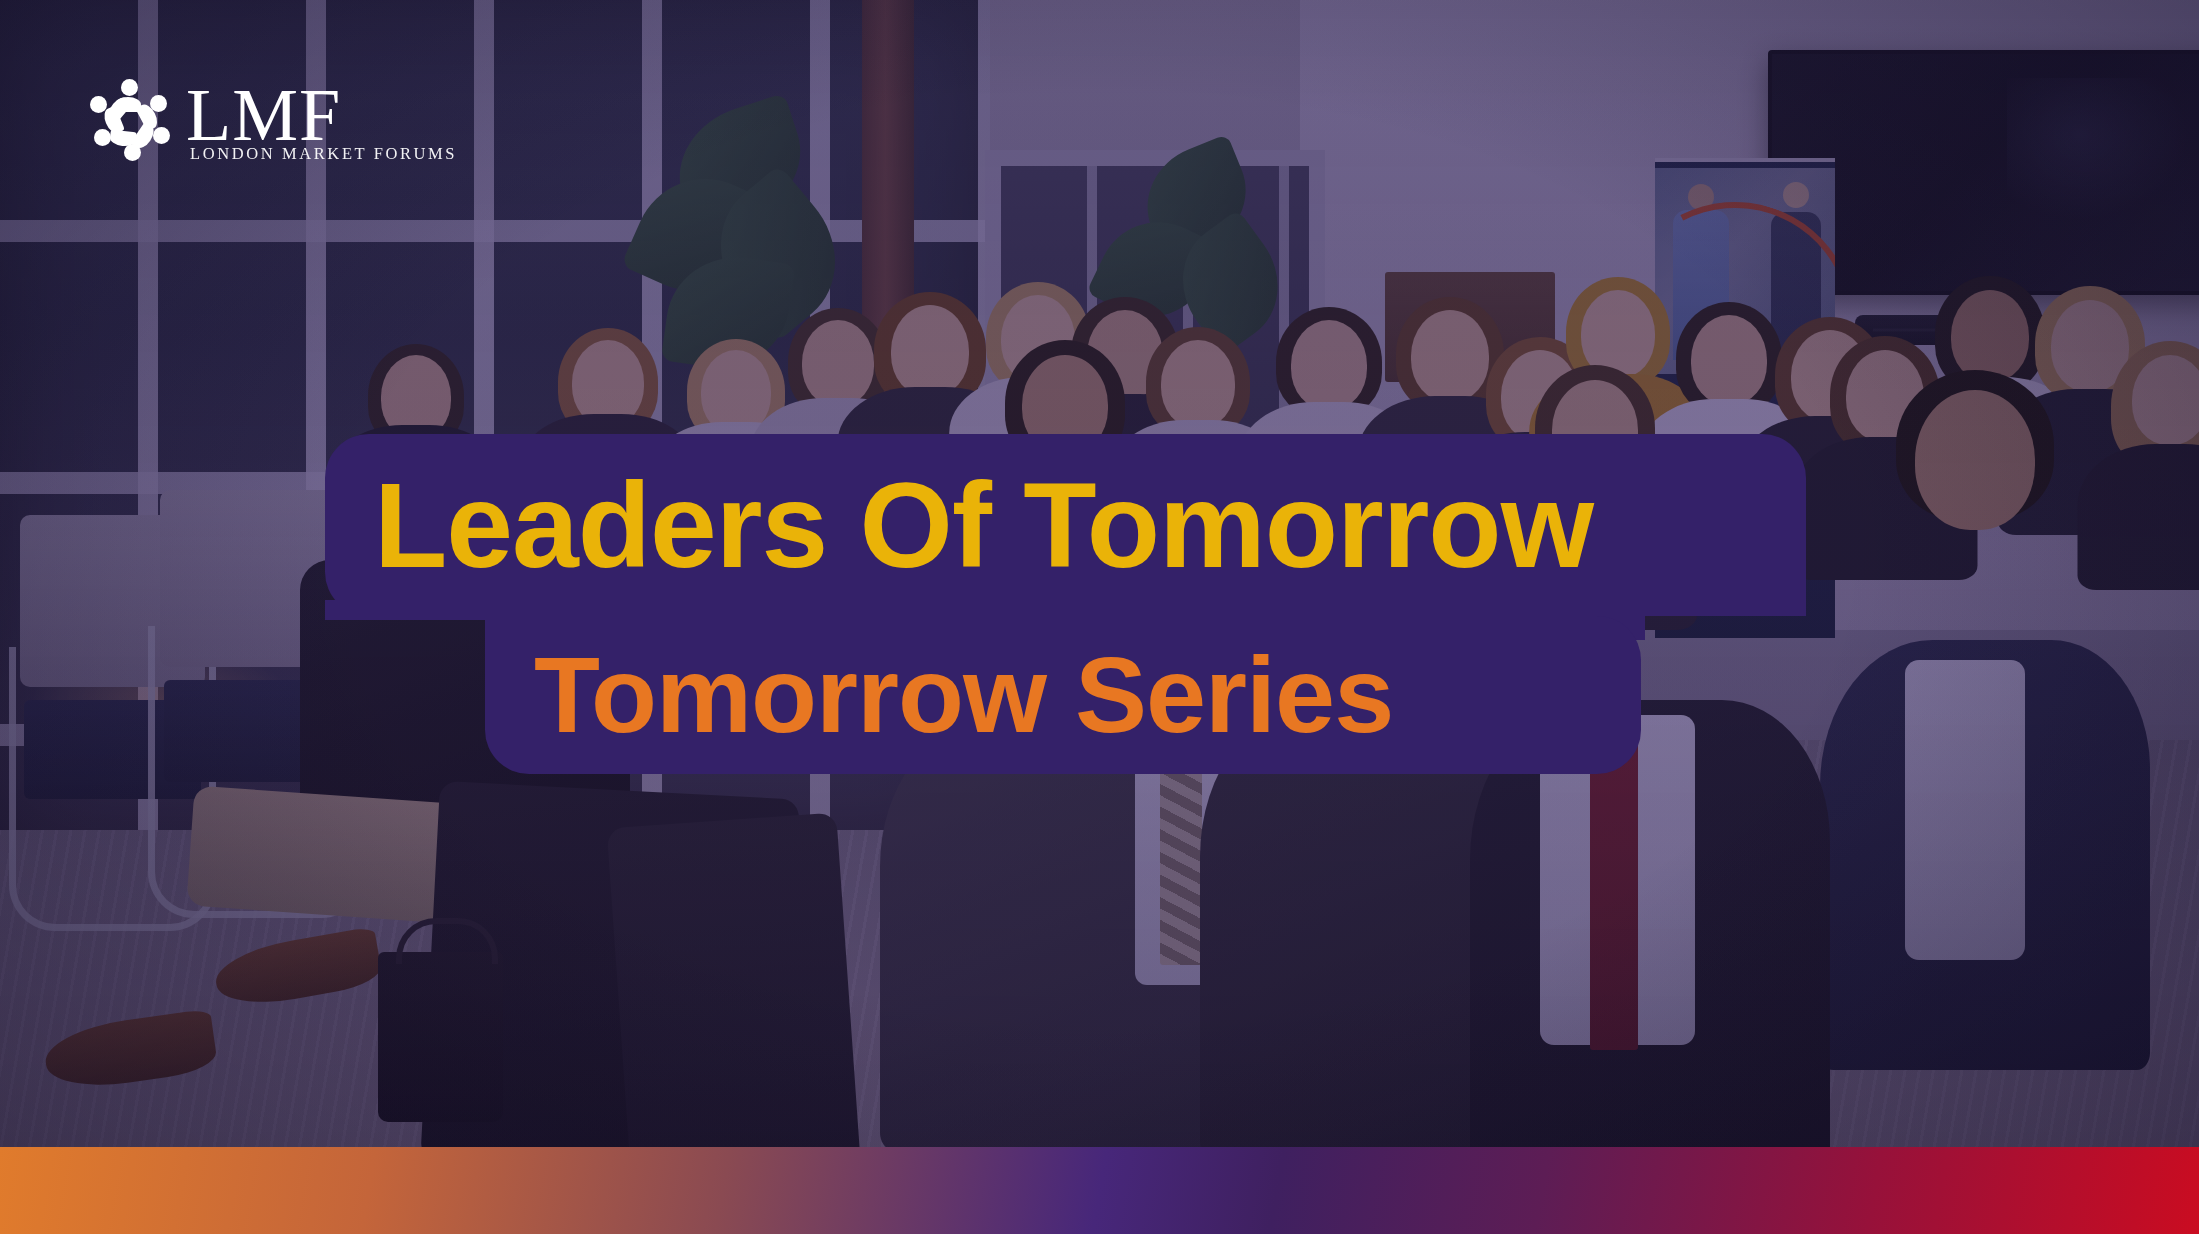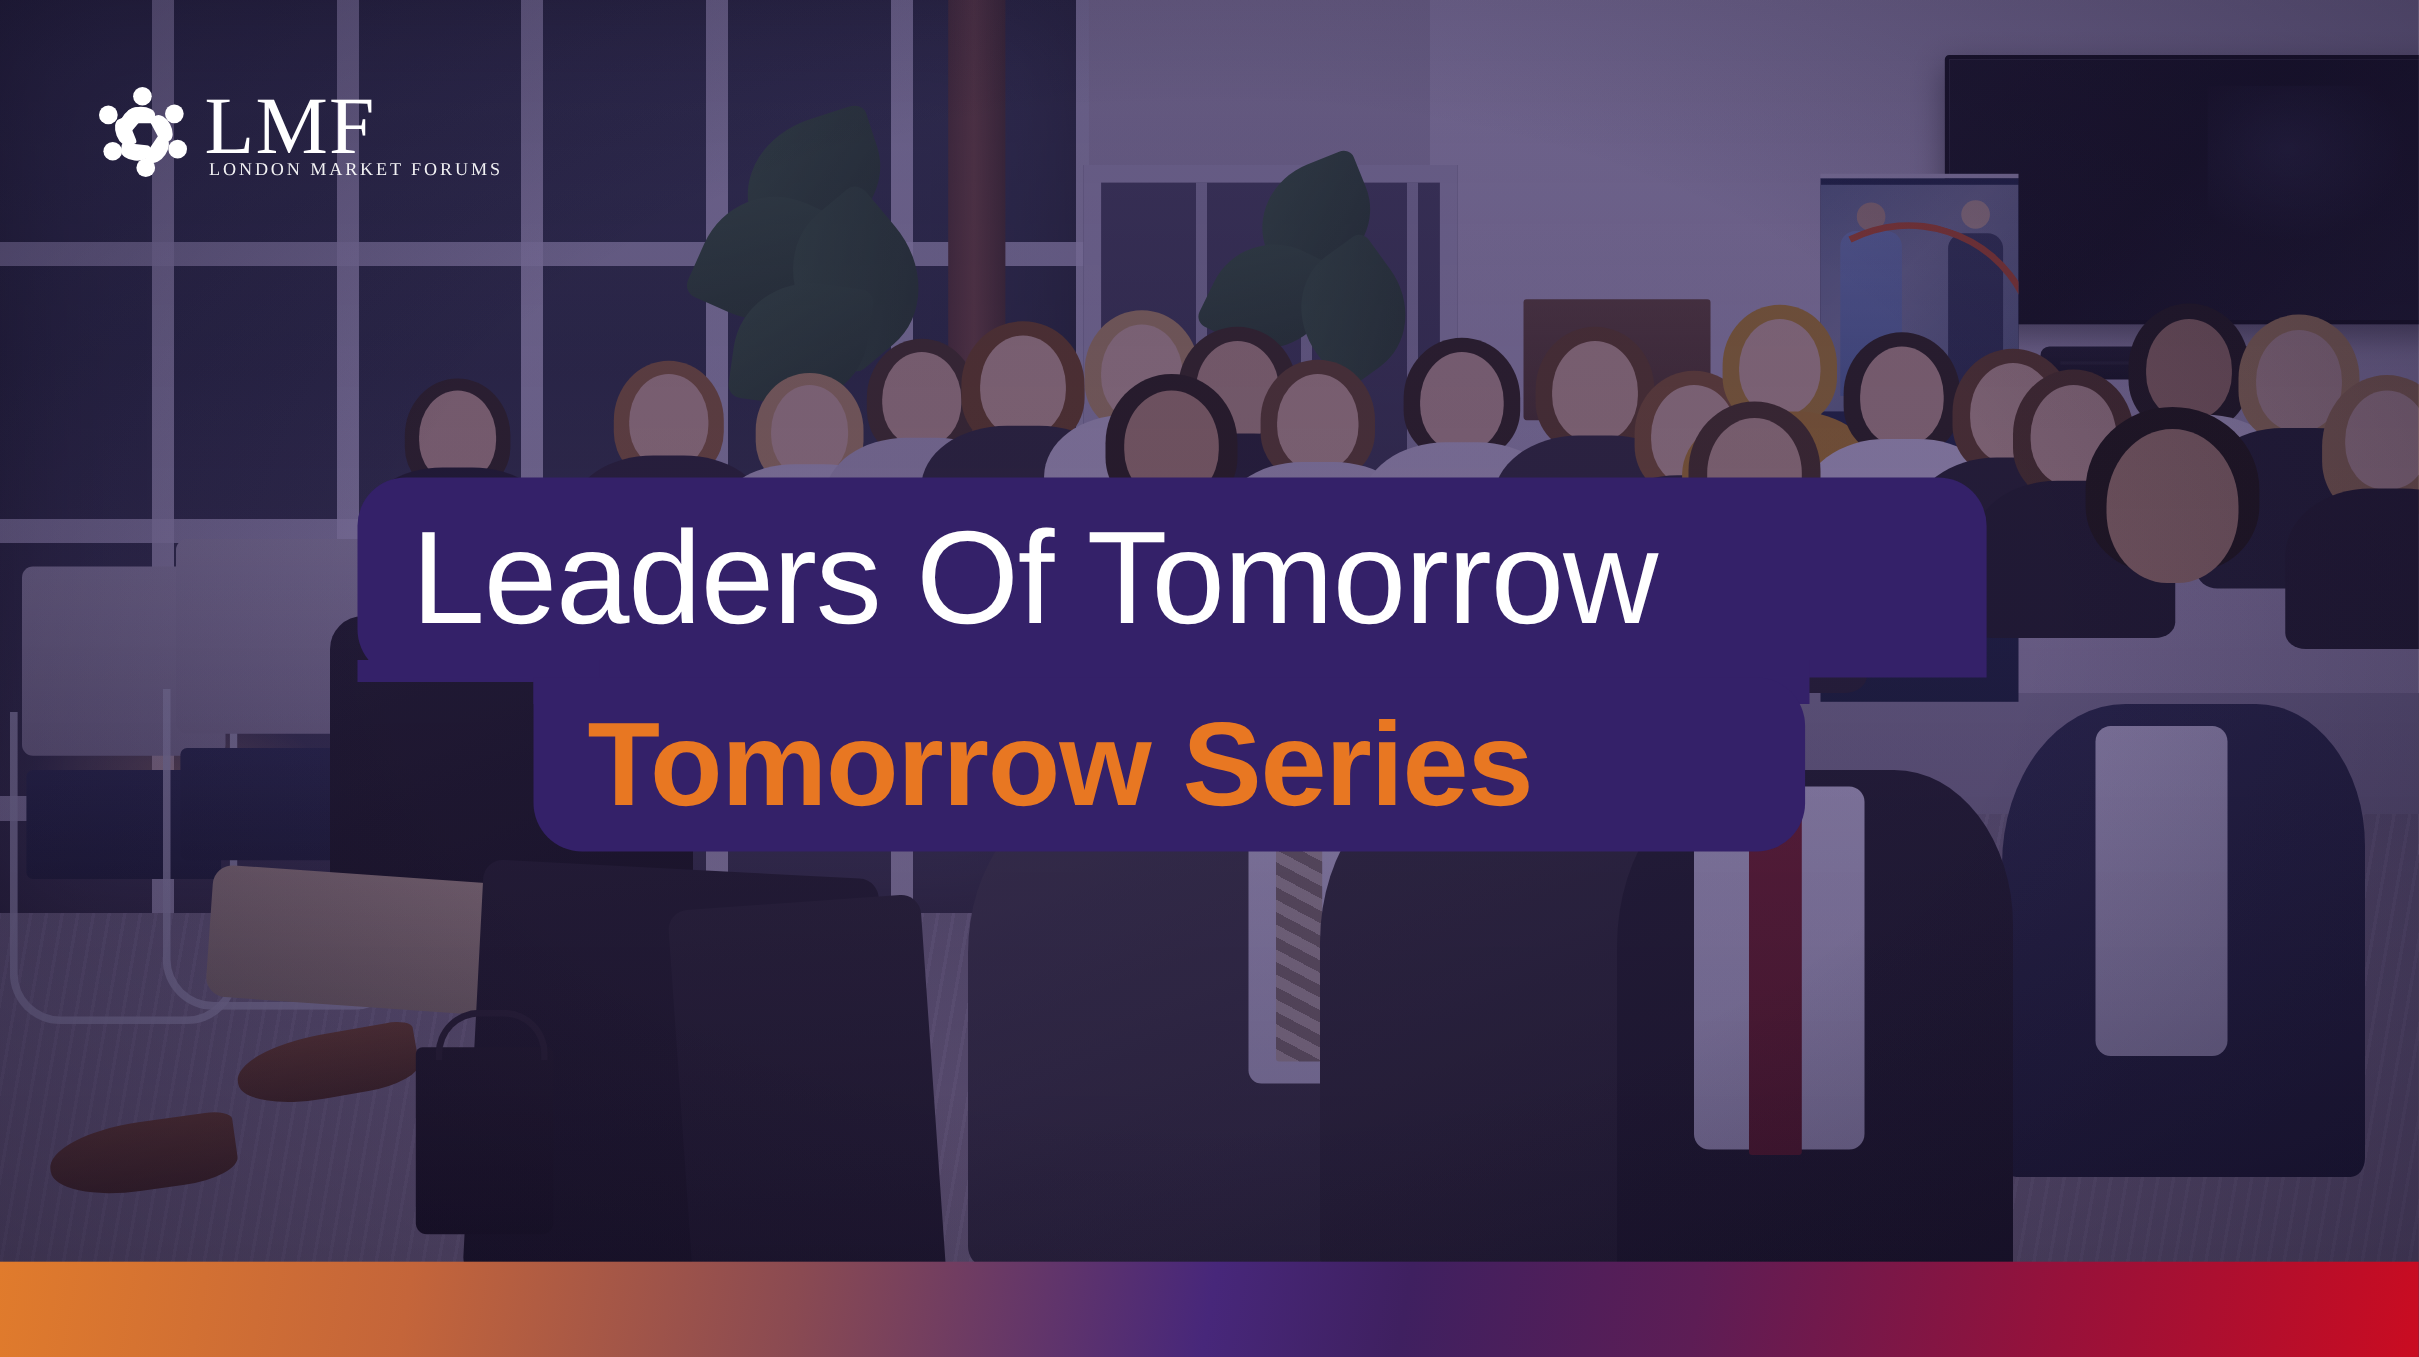--- a/index.html
+++ b/index.html
@@ -290,7 +290,7 @@
   }
 
   .headline{
-    font-size:120px; font-weight:normal; color:#ffffff;
+    font-size:120px; font-weight:bold; color:#eab308;
     letter-spacing:-1px; white-space:nowrap; line-height:1;
   }
   .subhead{

